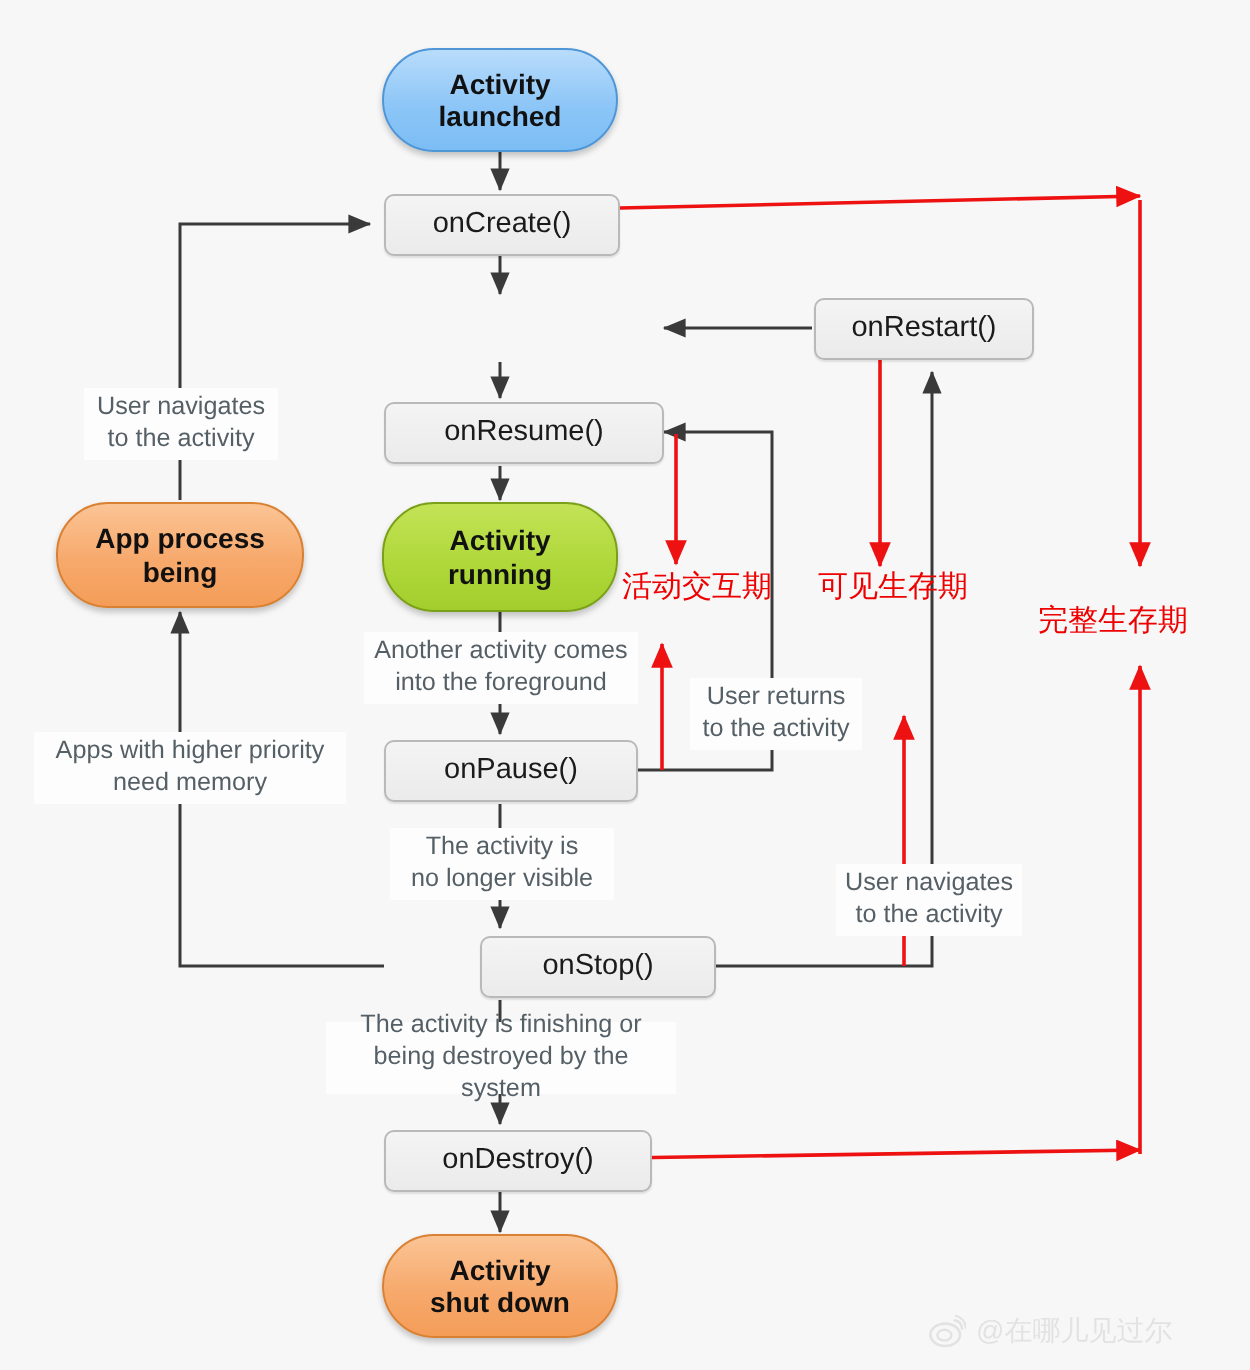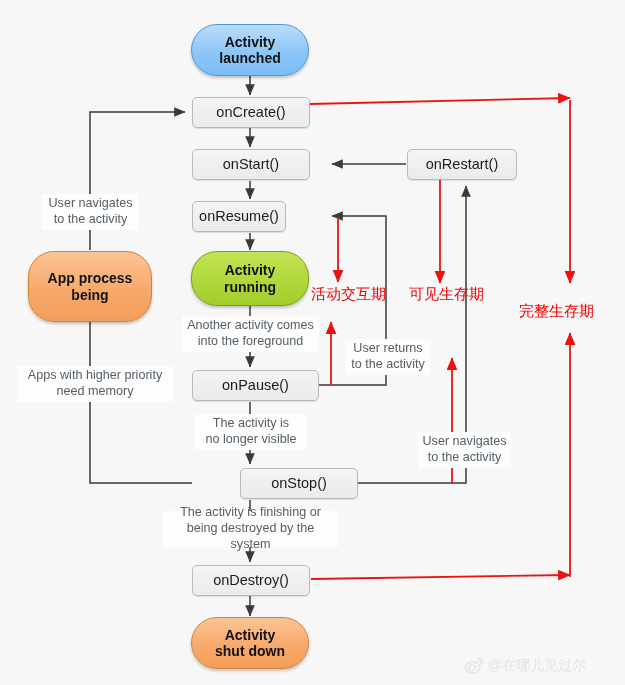--- a/index.html
+++ b/index.html
@@ -167,9 +167,6 @@
     <span>onCreate()</span>
   </div>
 
-  <div class="node callback" style="left:192px; top:149px; width:118px; height:31px;">
-    <span>onStart()</span>
-  </div>
 
   <div class="node callback" style="left:407px; top:149px; width:110px; height:31px;">
     <span>onRestart()</span>

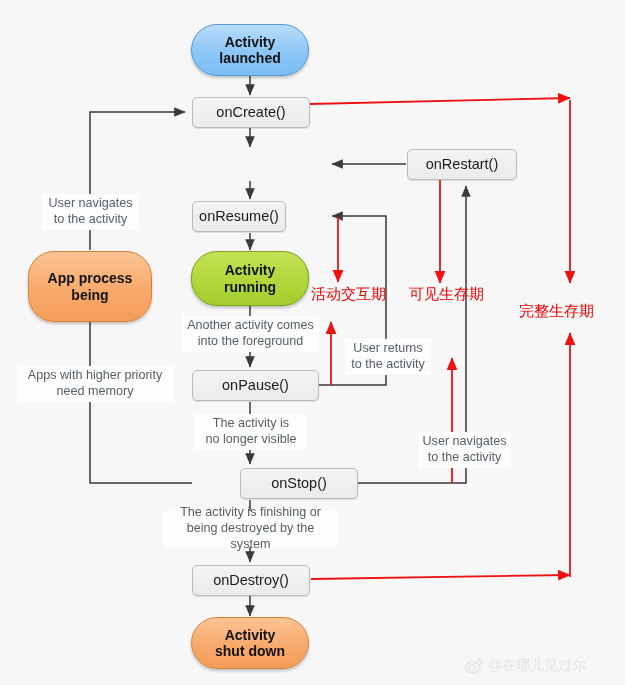--- a/index.html
+++ b/index.html
@@ -172,7 +172,7 @@
     <span>onRestart()</span>
   </div>
 
-  <div class="node callback" style="left:192px; top:201px; width:94px; height:31px;">
+  <div class="node callback" style="left:192px; top:201px; width:140px; height:31px;">
     <span>onResume()</span>
   </div>
 

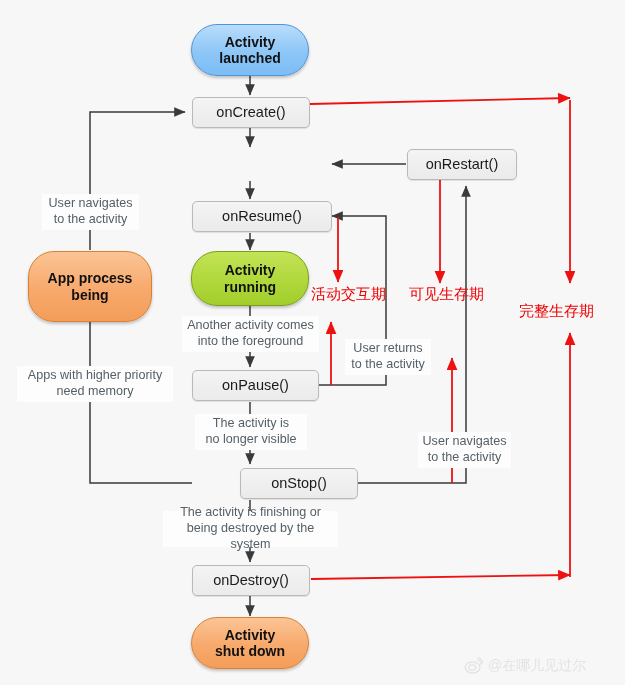--- a/index.html
+++ b/index.html
@@ -183,7 +183,7 @@
     </div>
   </div>
 
-  <div class="node terminal orange" style="left:28px; top:251px; width:124px; height:71px;">
+  <div class="node terminal orange" style="left:28px; top:251px; width:124px; height:53px;">
     <div>
       <span>App process</span><br>
       <span>being</span>

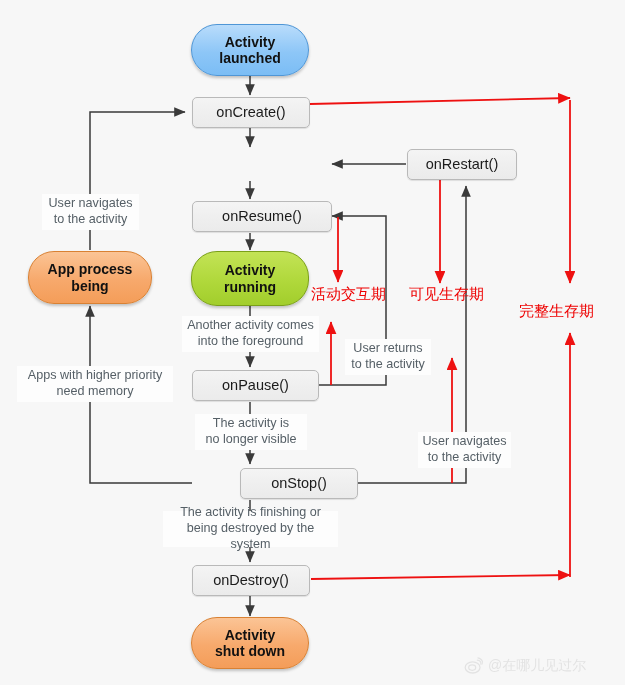--- a/index.html
+++ b/index.html
@@ -198,7 +198,7 @@
     <span>onStop()</span>
   </div>
 
-  <div class="node callback" style="left:192px; top:565px; width:118px; height:31px;">
+  <div class="node callback" style="left:192px; top:565px; width:134px; height:31px;">
     <span>onDestroy()</span>
   </div>
 

